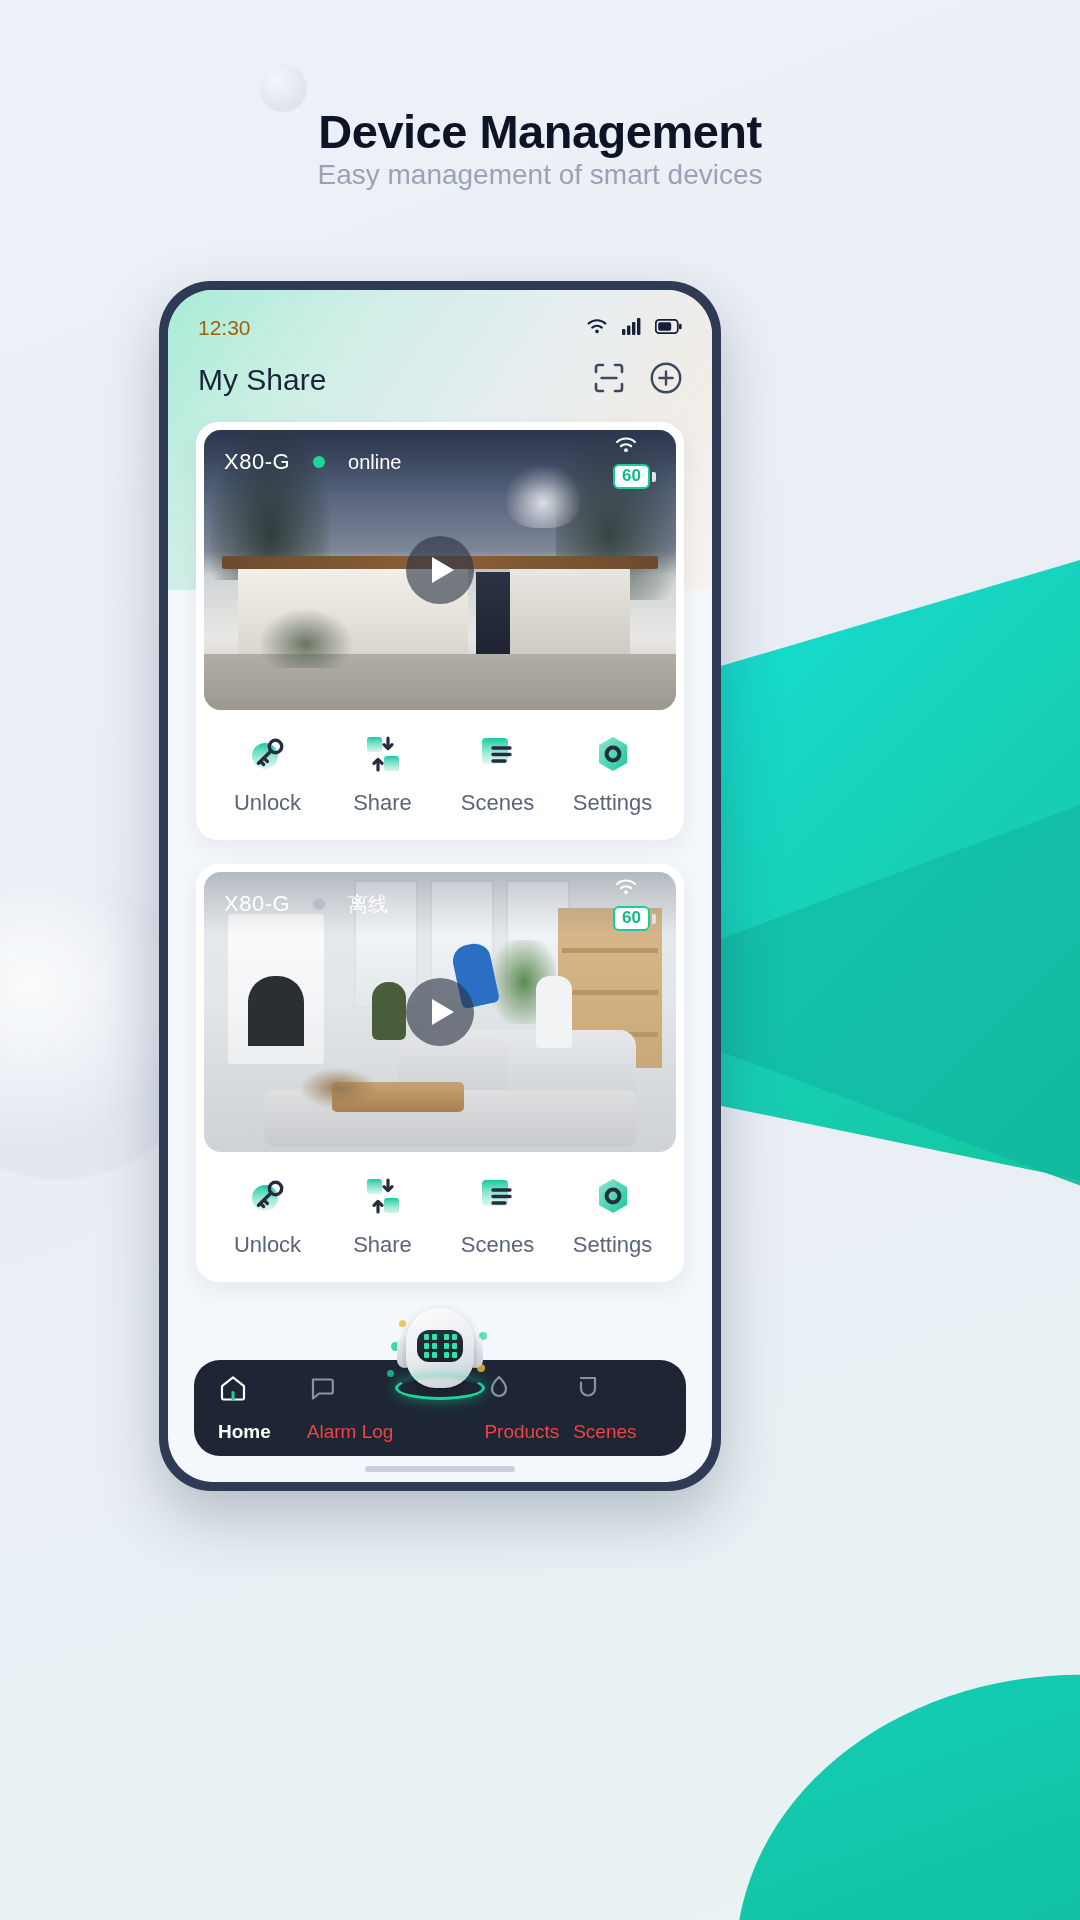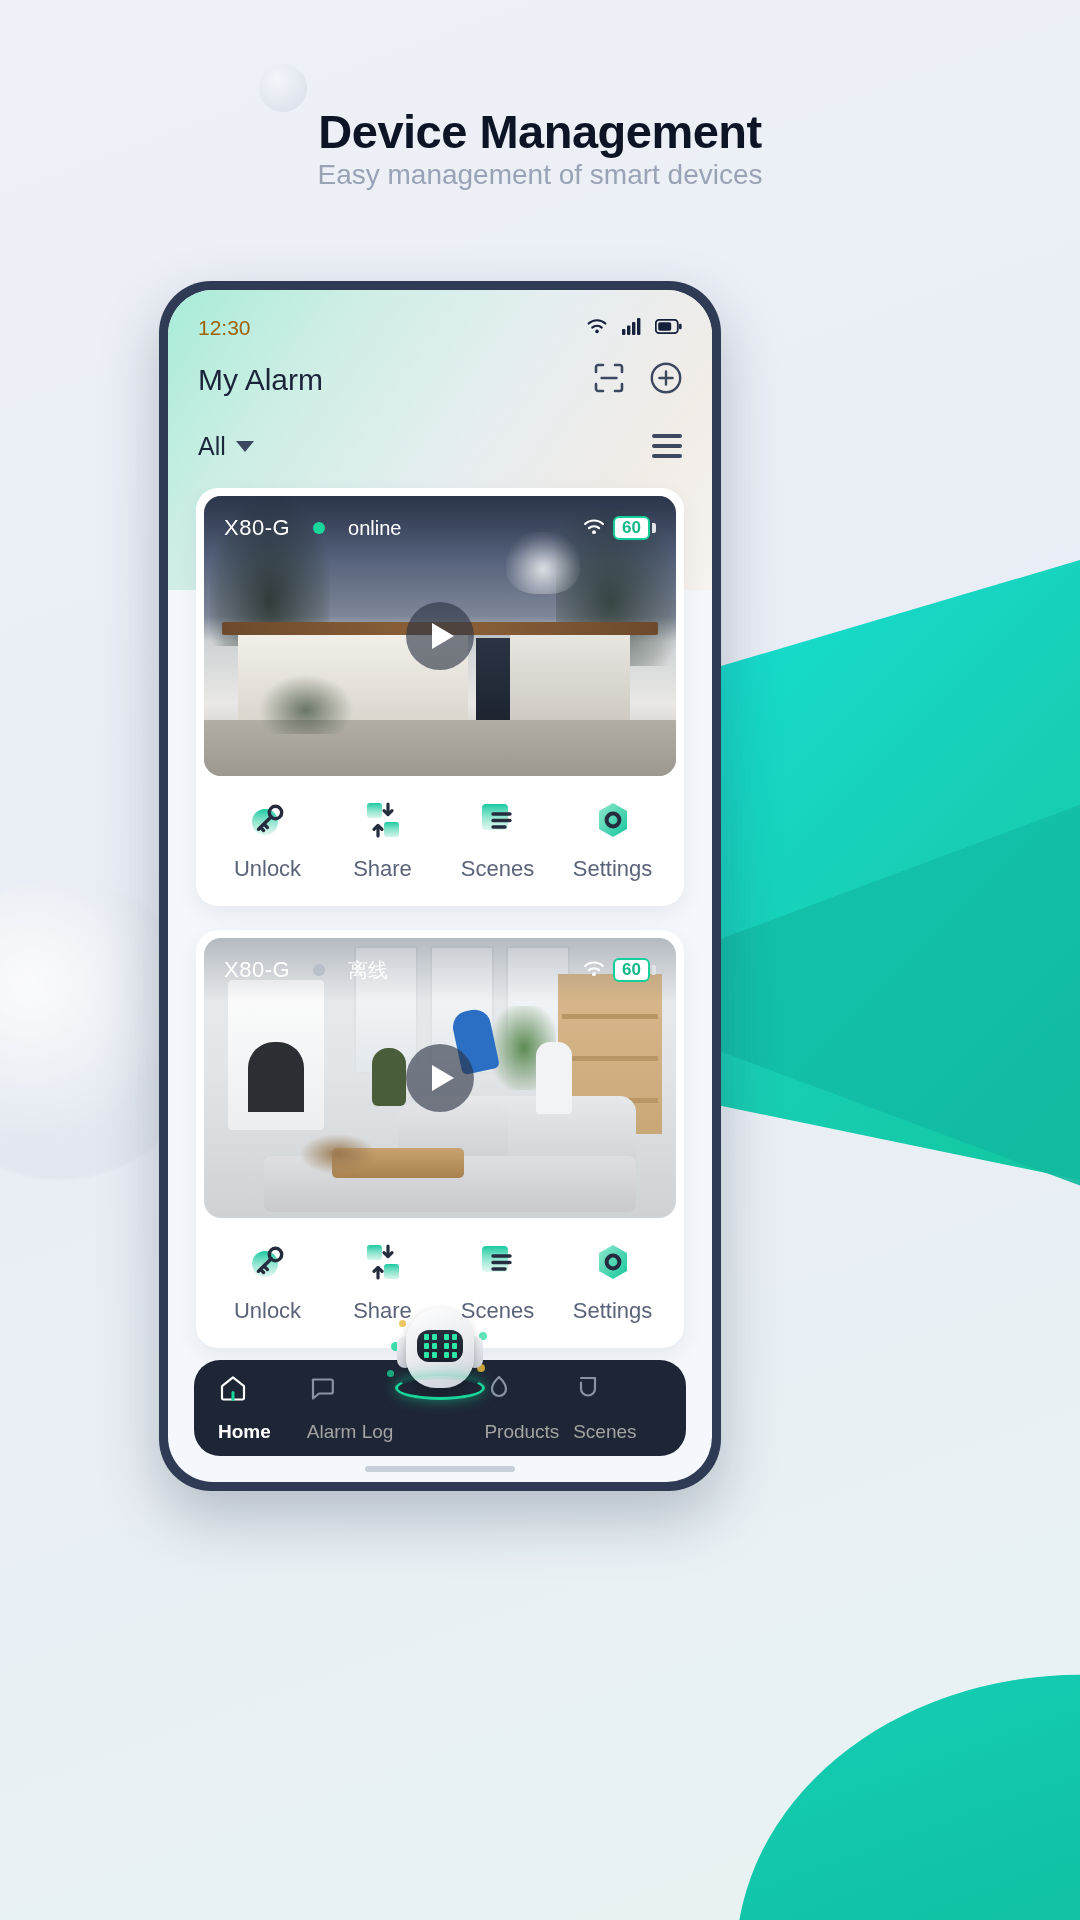--- a/index.html
+++ b/index.html
@@ -246,7 +246,7 @@
    </div>
 
    <div class="appbar">
-     <div class="home-title">My Alarm</div>
+     <div class="home-title">My Share</div>
      <div class="appbar-actions">
        <span>
          <svg width="30" height="30" viewBox="0 0 30 30">

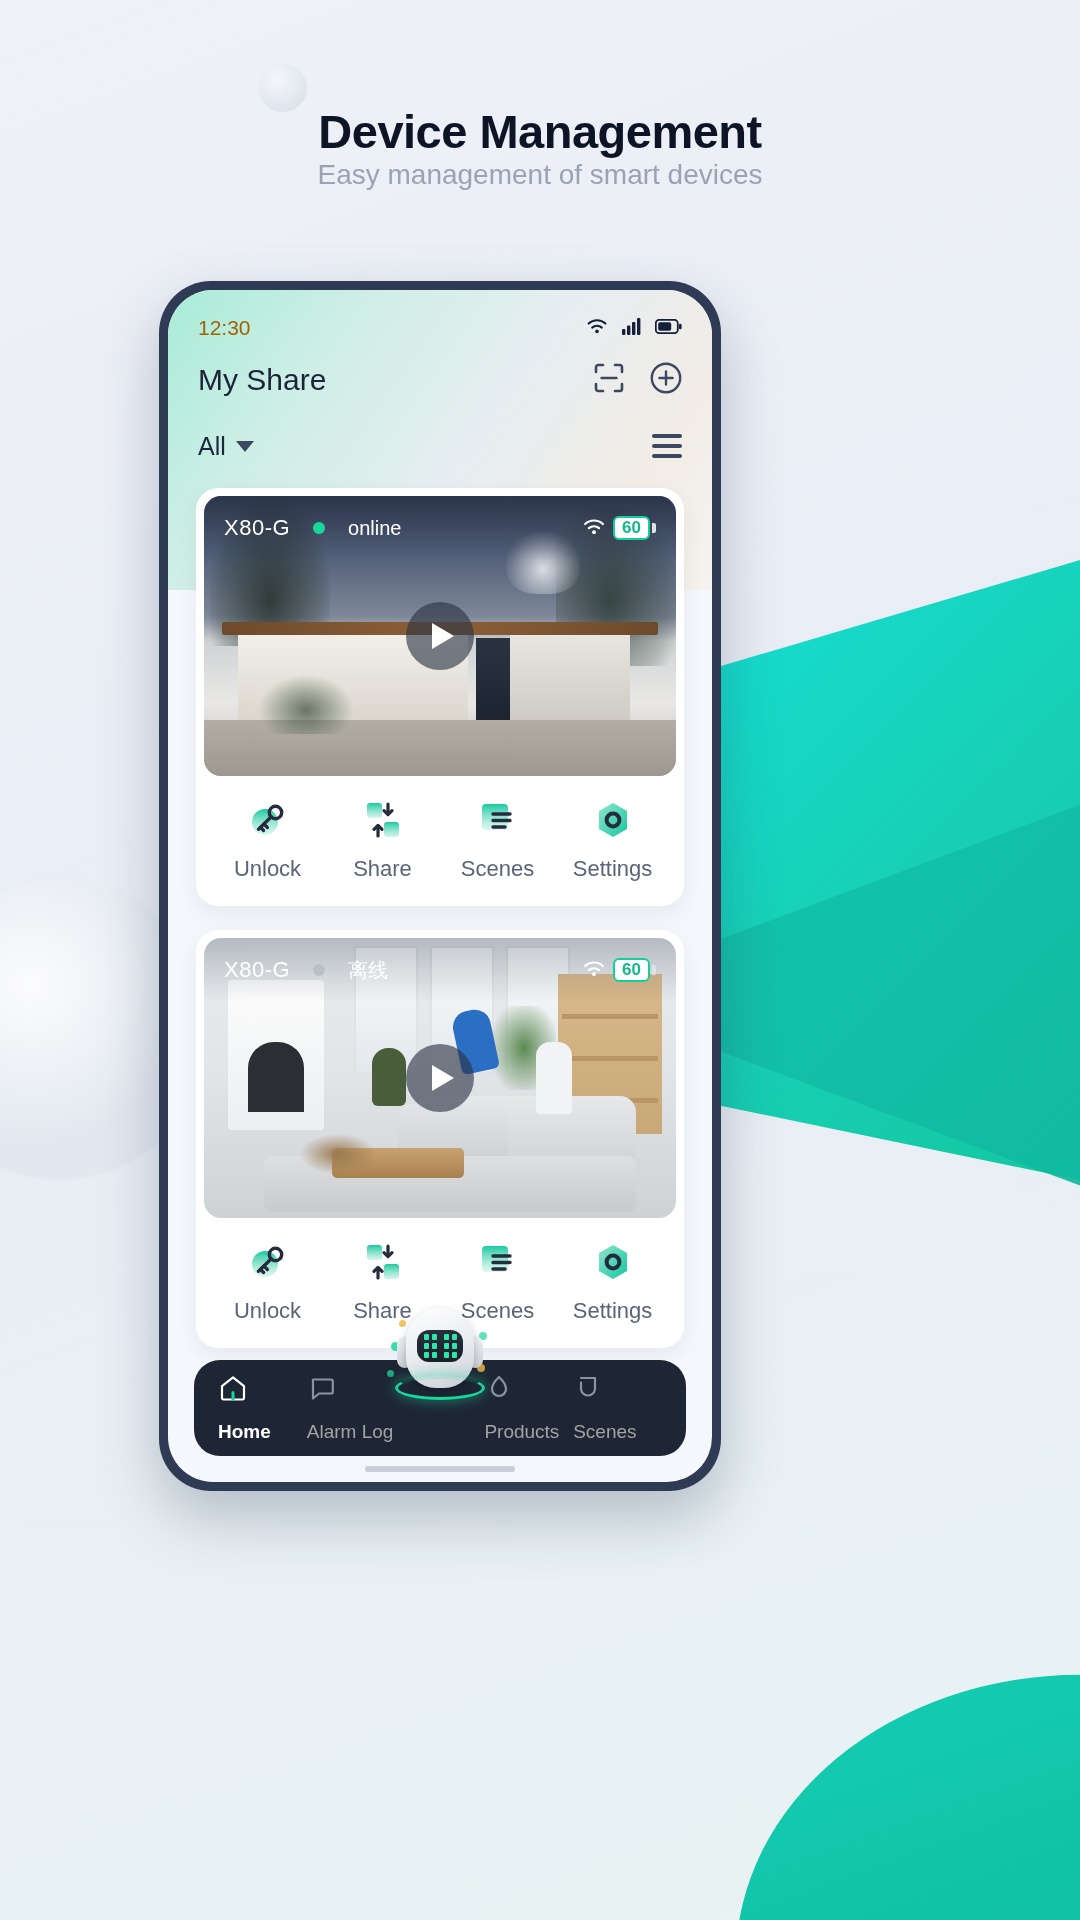--- a/index.html
+++ b/index.html
@@ -263,17 +263,6 @@
      </div>
    </div>
 
-   <div class="filterbar">
-     <div class="filter-left">
-       <span class="filter-label">All</span>
-       <span class="caret"></span>
-     </div>
-     <div class="menu-lines">
-       <span></span>
-            <span></span>
-            <span></span>
-     </div>
-   </div>
 
    <div class="cards">
 

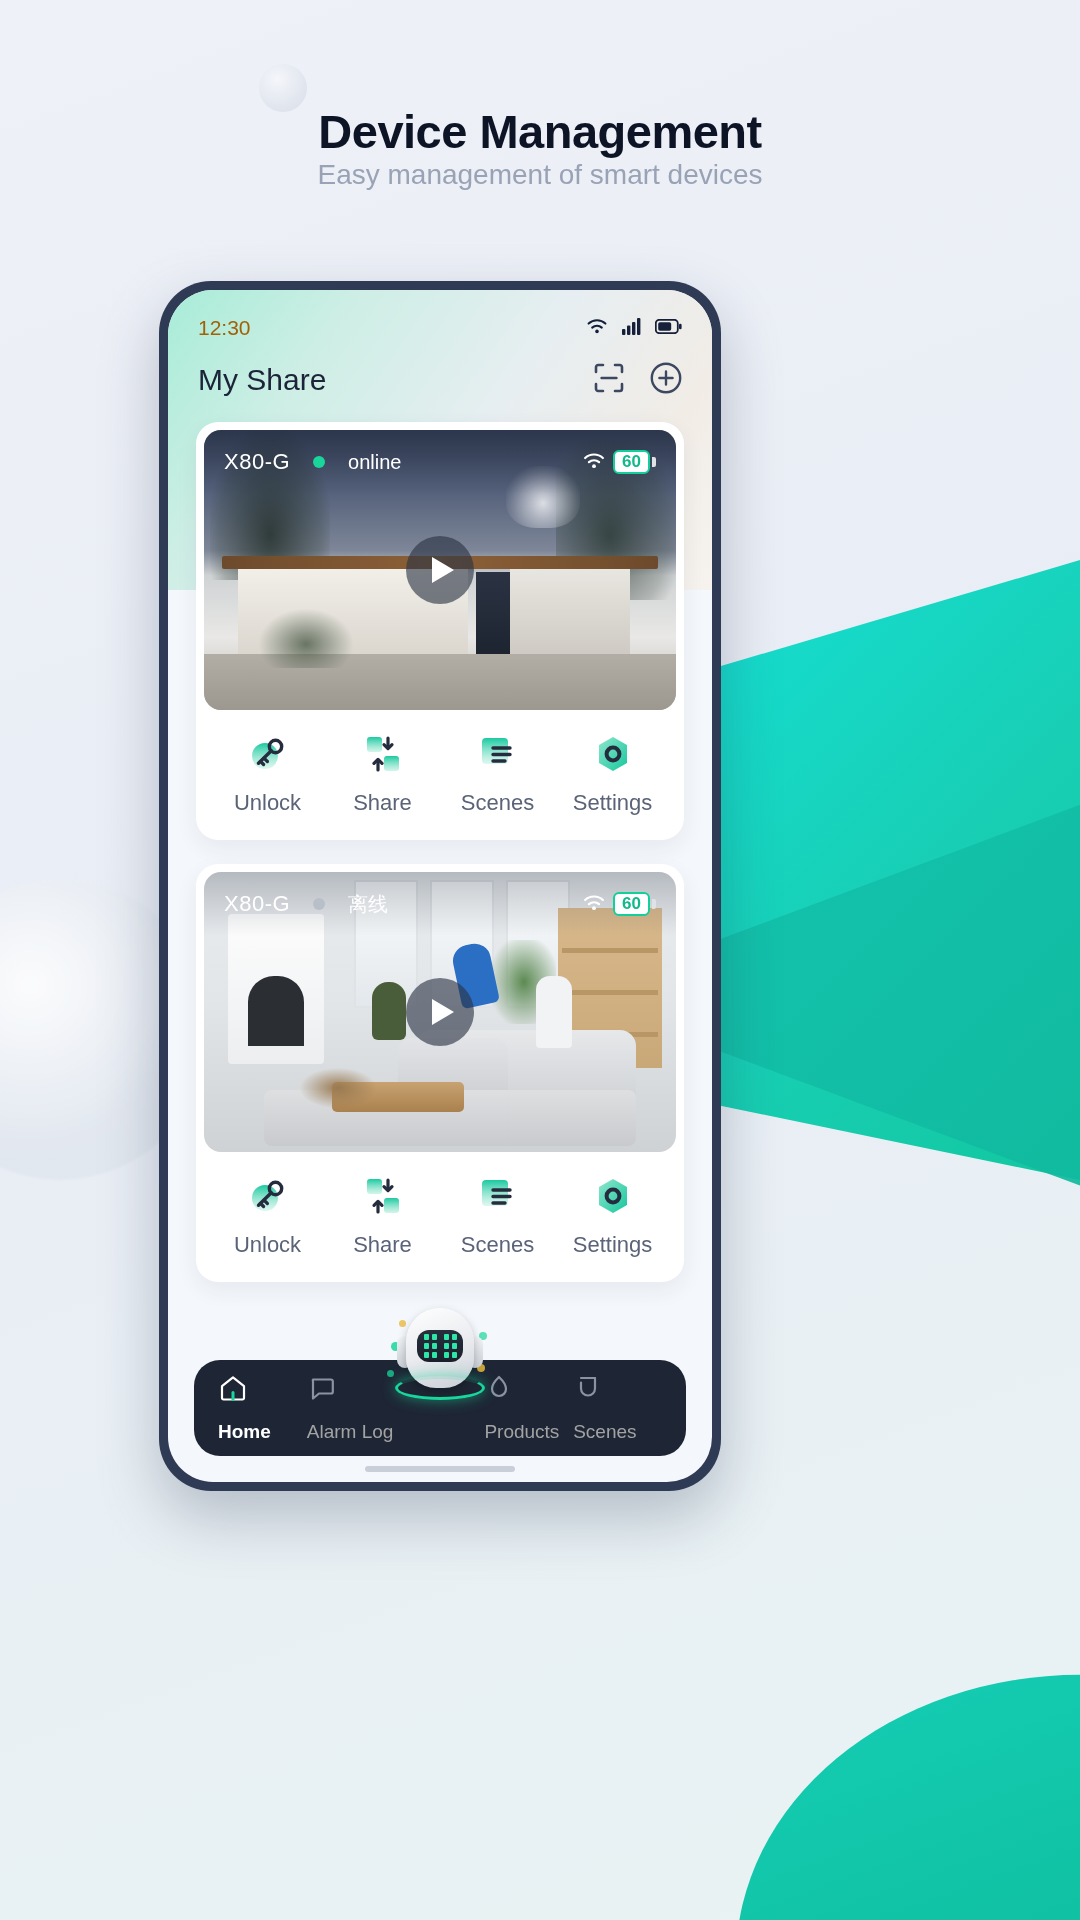--- a/index.html
+++ b/index.html
@@ -149,7 +149,7 @@
   .dev-name{ font-size:22px; color:#fff; font-weight:400; letter-spacing:.5px; }
   .dot{ width:12px; height:12px; border-radius:50%; display:inline-block; }
   .dev-state{ font-size:20px; color:#fff; }
-  .dev-right{ display:flex; align-items:center; gap:6px; }
+  .dev-right{ display:flex; gap:6px;flex-direction:column; }
   .batt{ display:flex; align-items:center; }
   .batt-body{ border:2px solid #13cf9a; border-radius:6px; background:#fff;
      padding:1px 7px; font-size:17px; color:#13b98a; font-weight:700; line-height:1.1;}

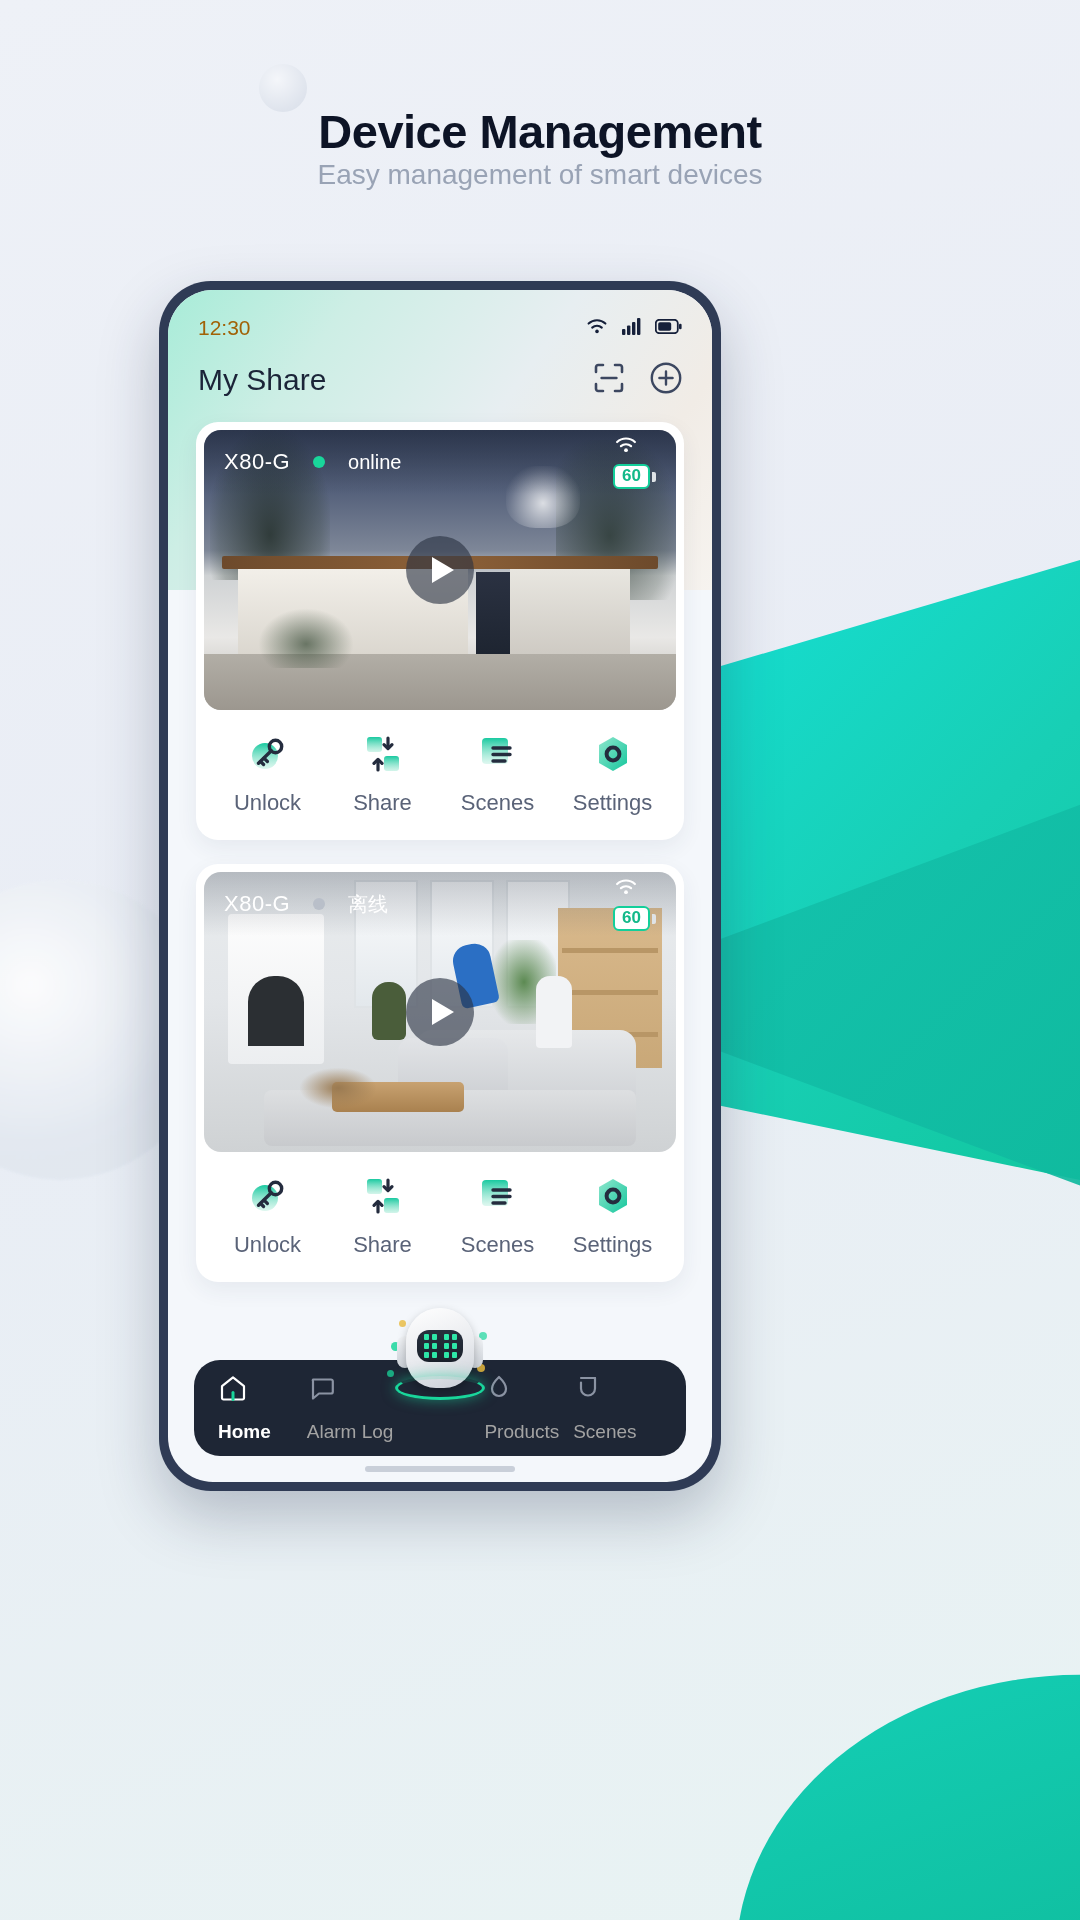--- a/index.html
+++ b/index.html
@@ -171,7 +171,7 @@
   .navbar{ background:#1e2635; border-radius:26px; height:96px;
      display:flex; align-items:center; justify-content:space-between; padding:0 24px; position:relative; }
   .navitem{ display:flex; flex-direction:column; align-items:flex-start; gap:14px; width:96px; }
-  .navitem .lab{ font-size:19px; color:#a3a3a3; }
+  .navitem .lab{ font-size:19px; color:#ef4444; }
   .navitem.active .lab{ color:#fff; font-weight:700; }
   .nav-spacer{ width:96px; }
   .fab{ position:absolute; left:50%; transform:translateX(-50%); top:-52px;

